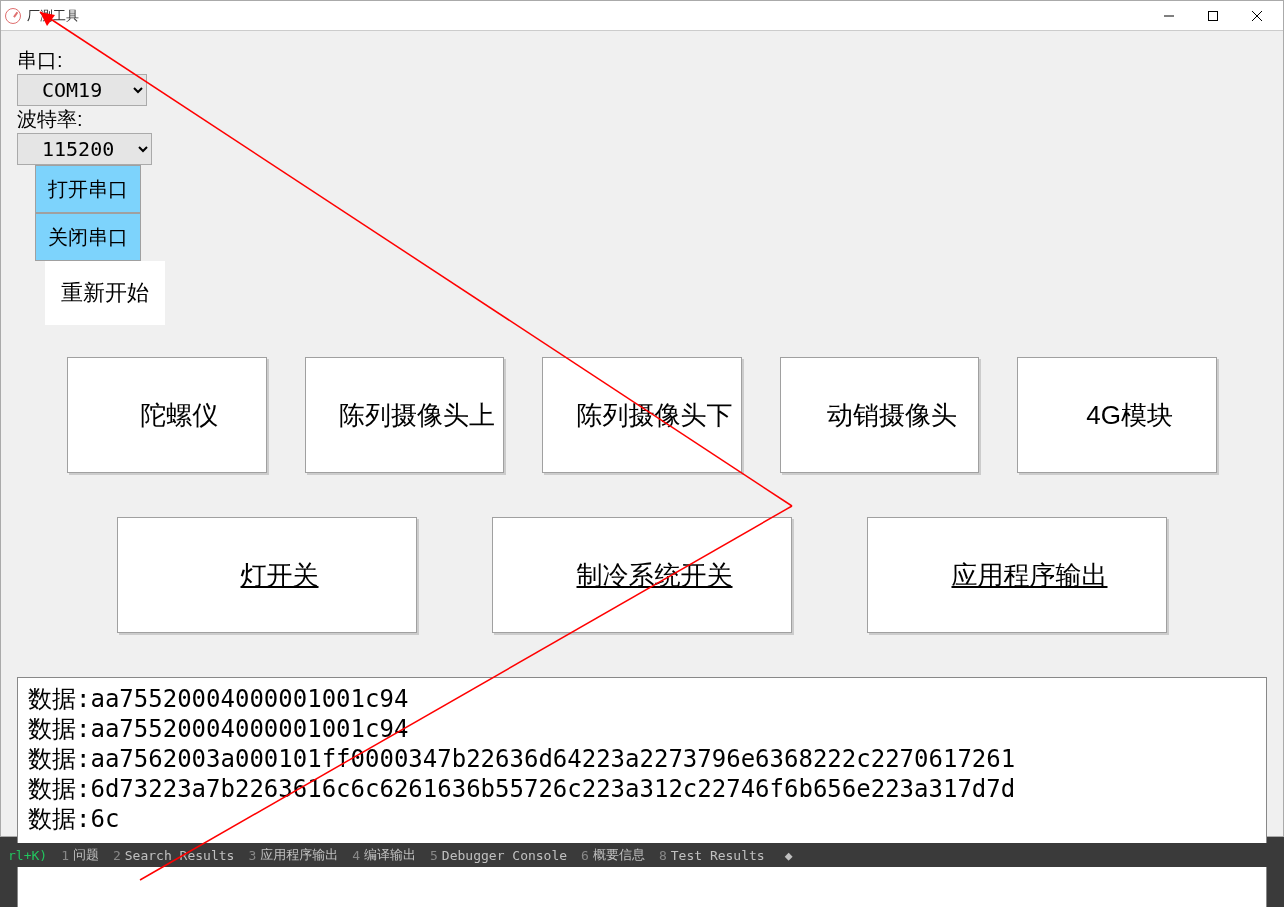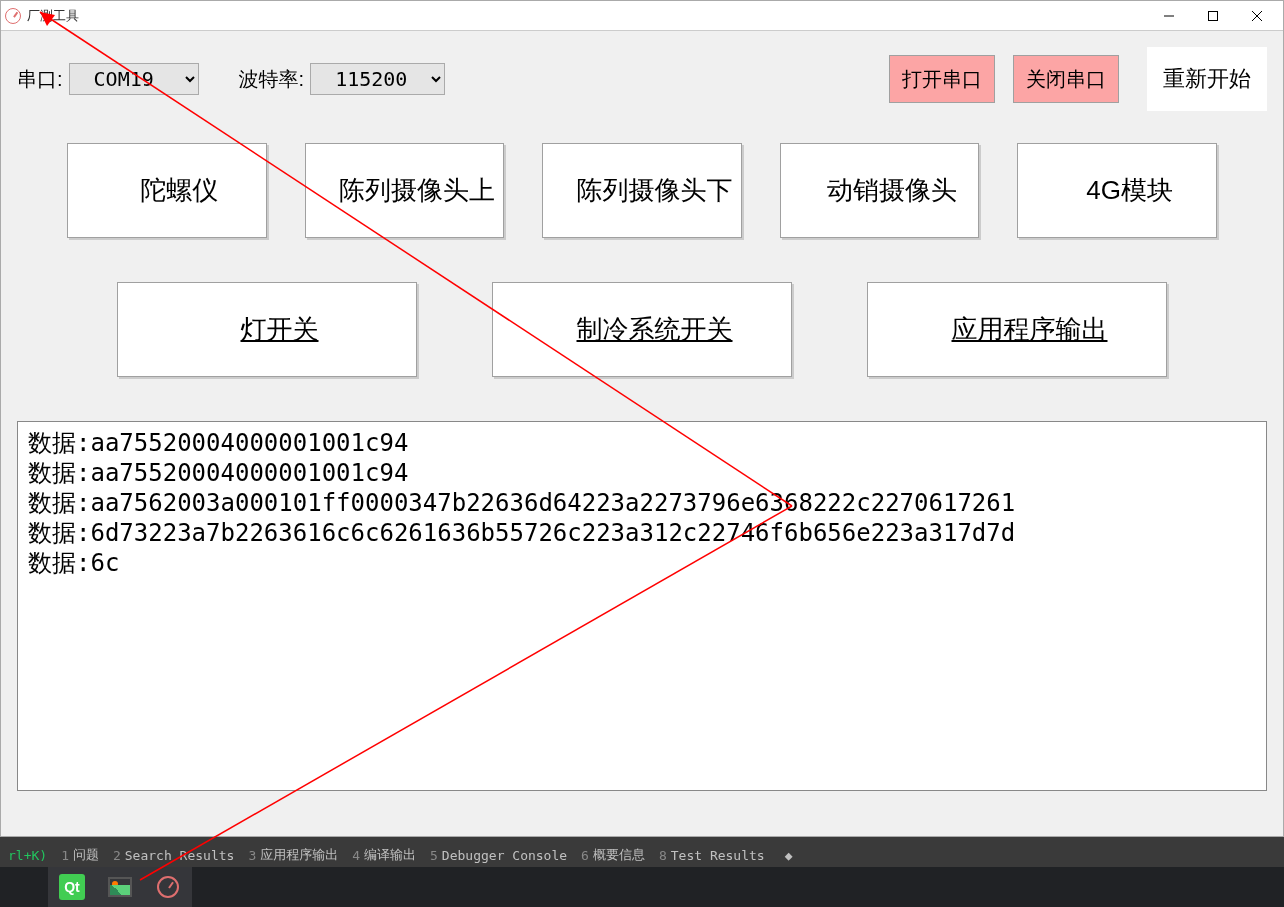--- a/index.html
+++ b/index.html
@@ -32,7 +32,7 @@
   position: absolute; left: 0; right: 0; top: 30px; bottom: 0;
   background: #f0f0f0; padding: 16px;
 }
-.row { display: flex; align-items: center; margin-bottom: 32px; }
+.row { display: flex; align-items: flex-start; margin-bottom: 32px; flex-direction: column; }
 .lbl { font-size: 20px; margin-right: 6px; }
 select {
   height: 32px; font-family: Consolas, monospace; font-size: 20px;

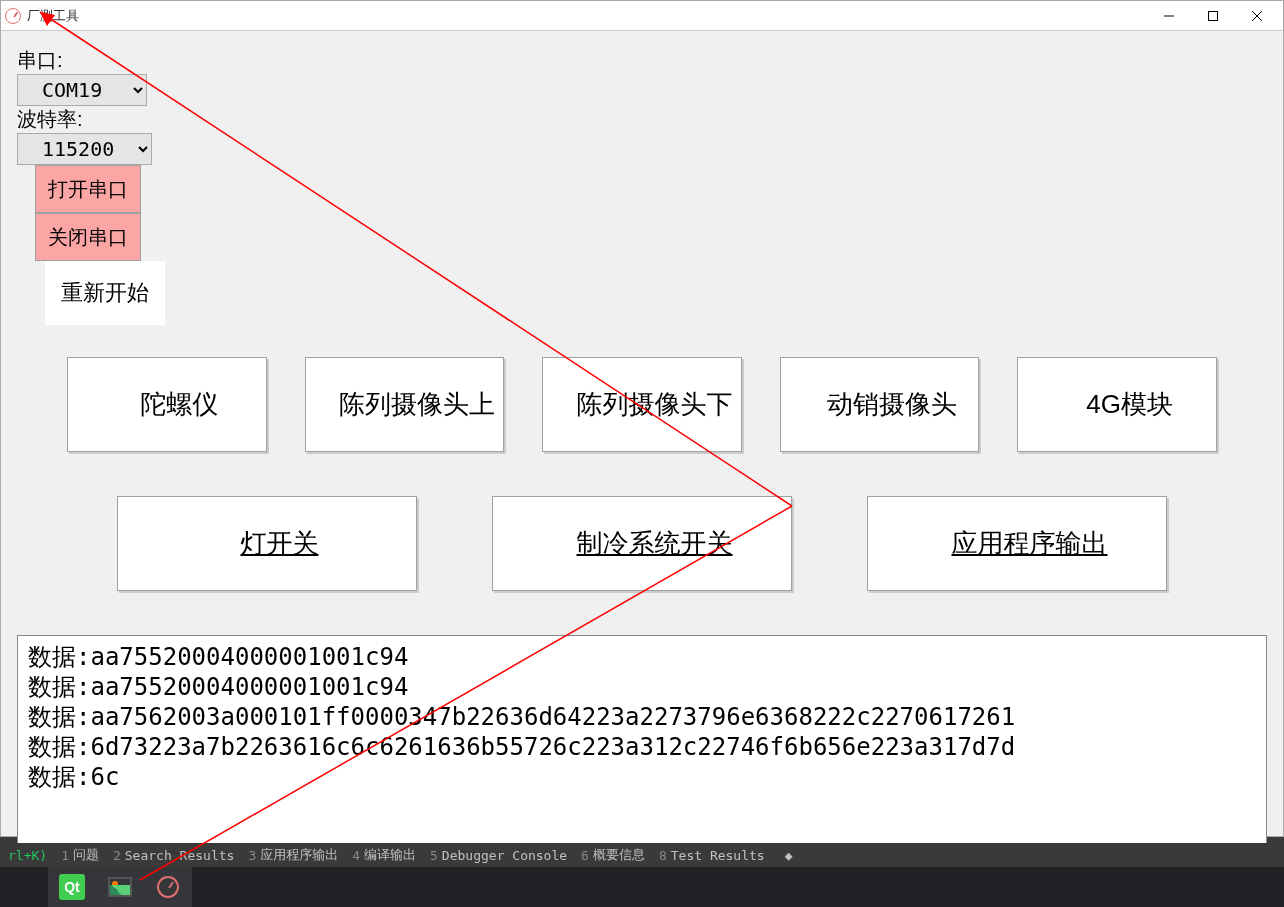--- a/index.html
+++ b/index.html
@@ -40,7 +40,7 @@
 }
 .spacer { flex: 1; }
 button.std {
-  min-width: 106px; height: 48px; background: #fca5a5; border: 1px solid #a0a0a0;
+  min-width: 106px; height: 48px; background: #7dd3fc; border: 1px solid #a0a0a0;
   font-size: 20px; font-family: inherit; margin-left: 18px; cursor: pointer;
 }
 button.accent {

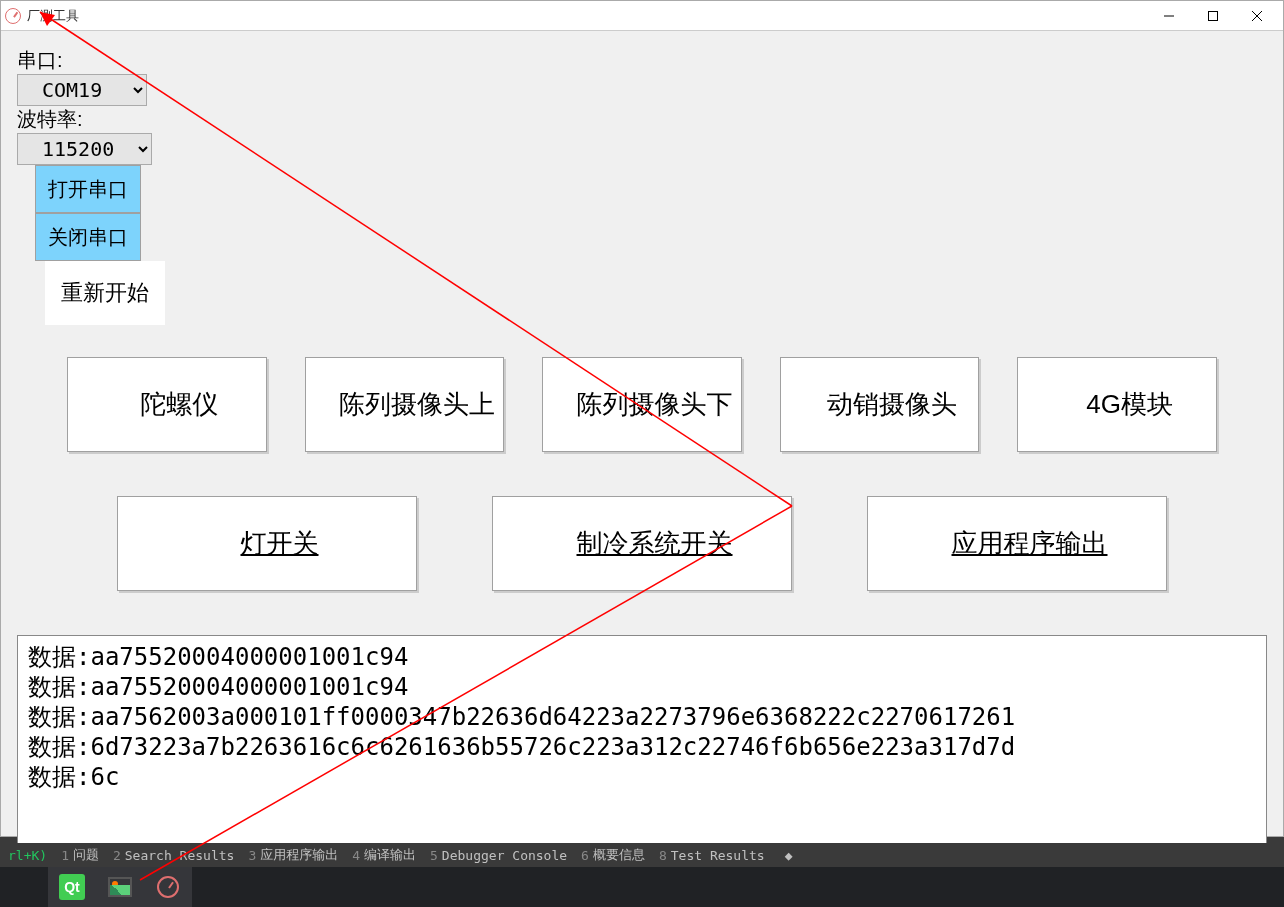--- a/index.html
+++ b/index.html
@@ -51,7 +51,7 @@
 .button-rows { margin-top: 6px; }
 .btn-row { display: flex; gap: 38px; margin-bottom: 44px; padding: 0 50px; }
 .big {
-  flex: 1; height: 95px; background: #fff; border: 1px solid #a0a0a0;
+  flex: 1; height: 116px; background: #fff; border: 1px solid #a0a0a0;
   font-size: 26px; font-family: inherit; cursor: pointer;
   box-shadow: 2px 2px 0 #ccc;
   padding-left: 25px;

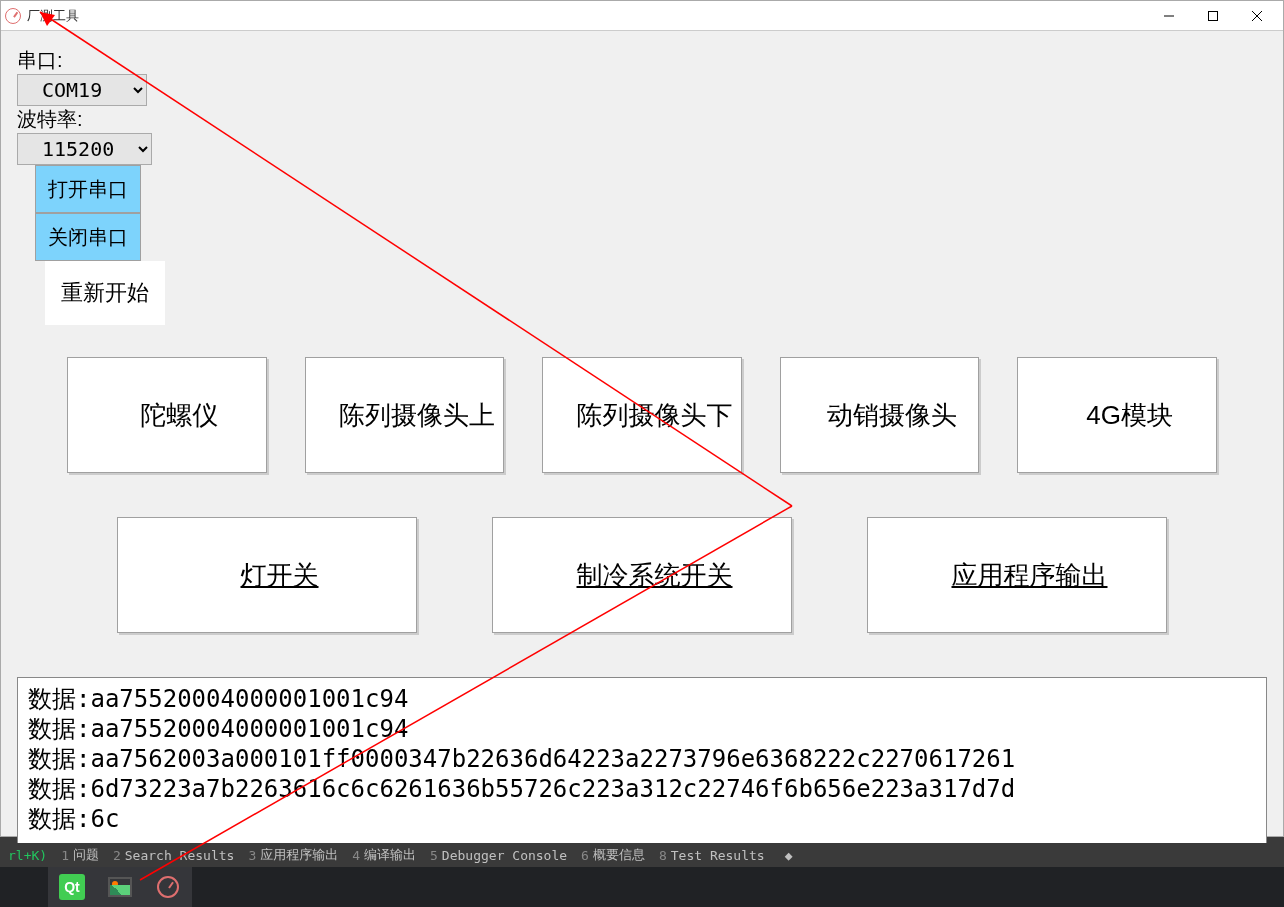--- a/index.html
+++ b/index.html
@@ -211,24 +211,6 @@
     <span class="arrow">◆</span>
   </div>
 
-  <div class="taskbar">
-    <div class="slot"></div>
-    <div class="slot active">
-      <div class="taskbar-icon">
-          <div class="qt-logo">Qt</div>
-        </div>
-    </div>
-    <div class="slot active">
-      <div class="taskbar-icon">
-          <div class="pict"></div>
-        </div>
-    </div>
-    <div class="slot active">
-      <div class="taskbar-icon">
-          <div class="app-icon-big"></div>
-        </div>
-    </div>
-  </div>
 
 </div>
 

